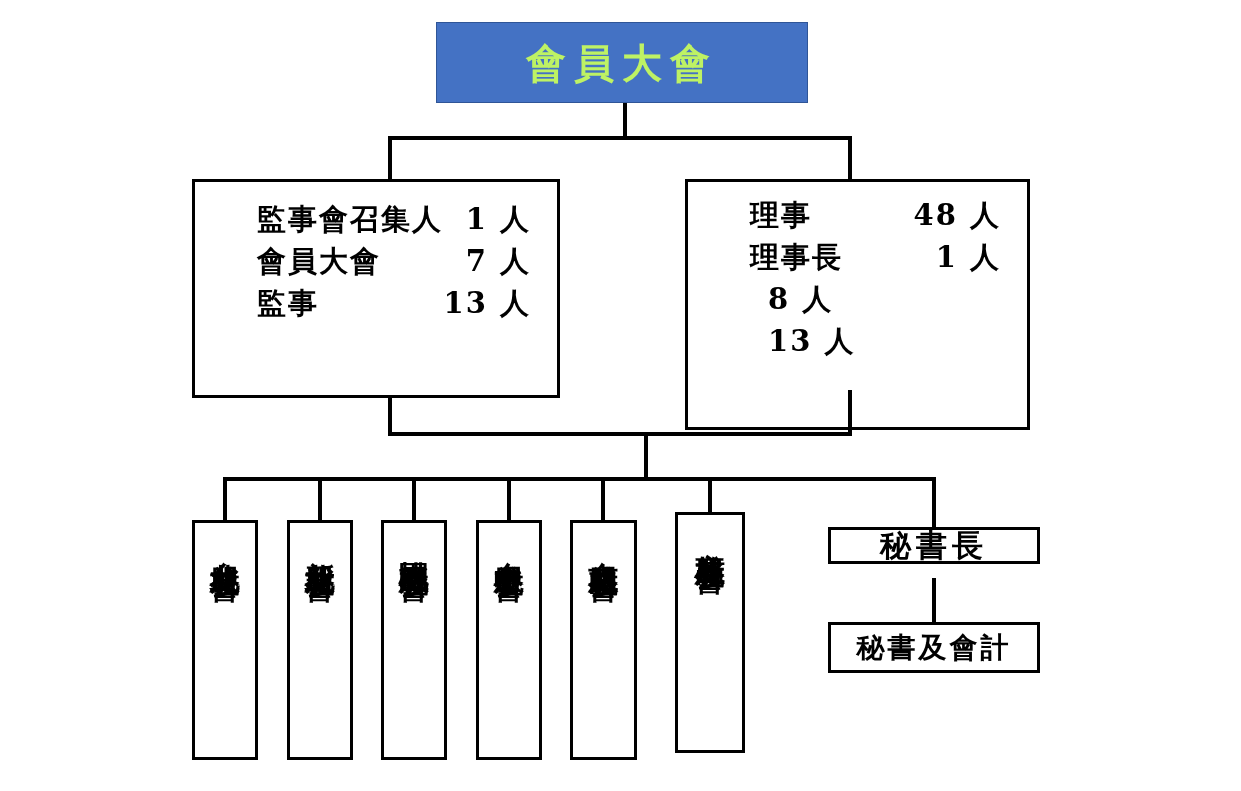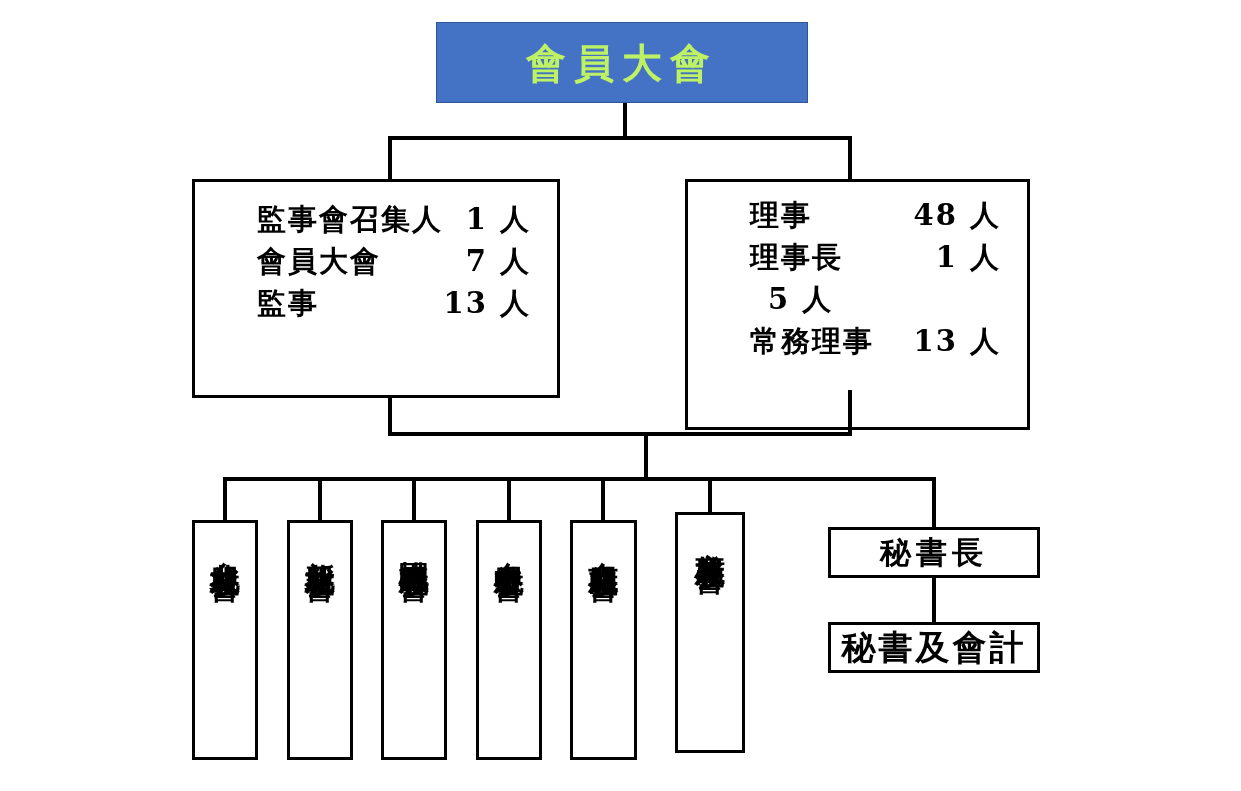--- a/index.html
+++ b/index.html
@@ -136,7 +136,7 @@
         <span class="count">1 人</span>
       </div>
       <div class="roster-row">
-        <span class="count">5 人</span>
+        <span class="count">8 人</span>
       </div>
       <div class="roster-row">
         <span class="role">常務理事</span>

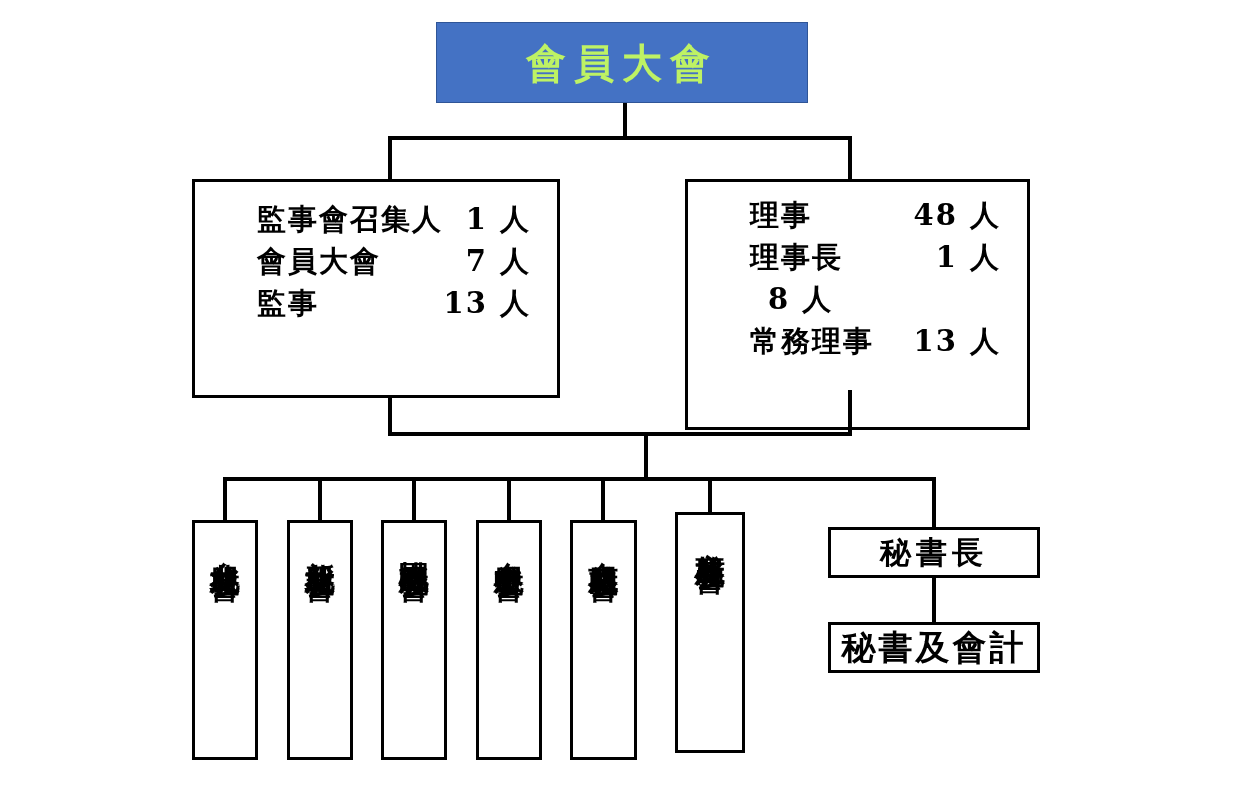--- a/index.html
+++ b/index.html
@@ -139,7 +139,6 @@
         <span class="count">8 人</span>
       </div>
       <div class="roster-row">
-        <span class="role">常務理事</span>
         <span class="count">13 人</span>
       </div>
     </div>

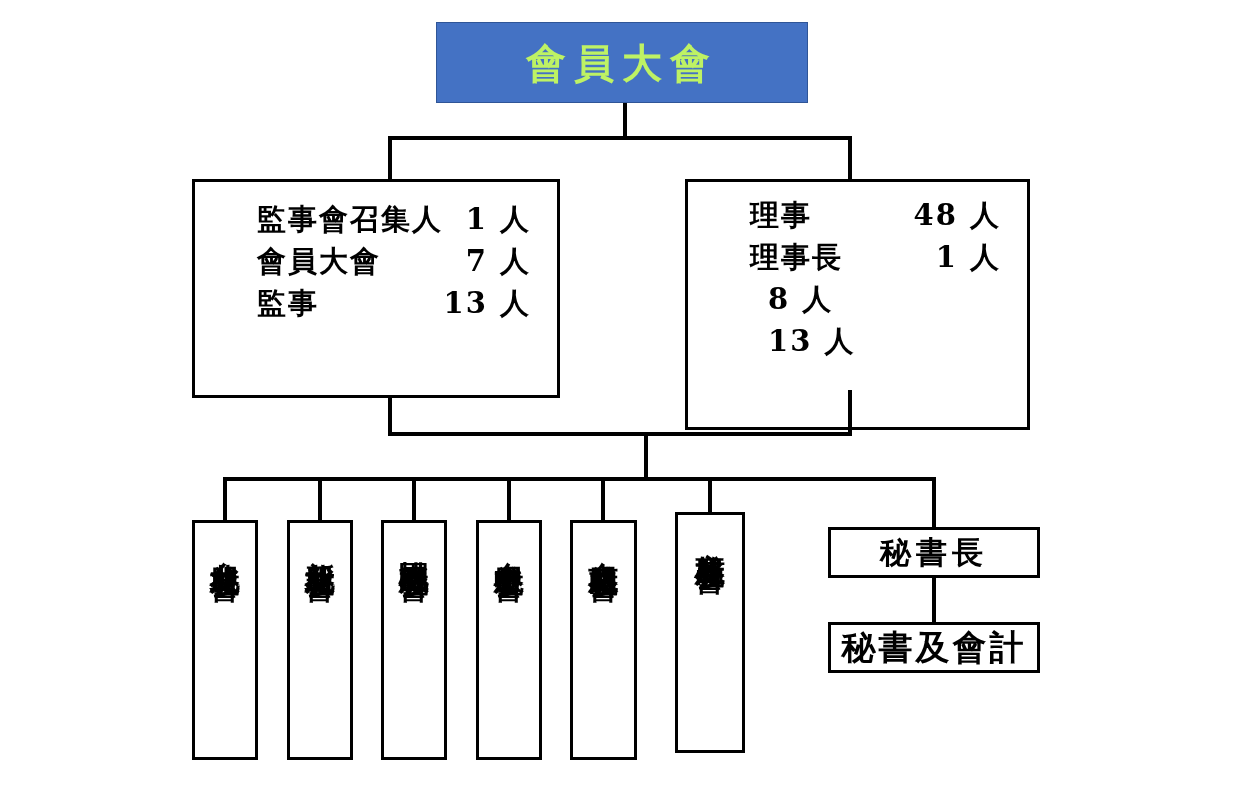--- a/index.html
+++ b/index.html
@@ -183,7 +183,7 @@
     <span class="vert-label">高雄就服公會</span>
   </div>
 
-  <div class="node flat-node" style="left:828px; top:527px; width:212px; height:51px;">
+  <div class="node flat-node" style="left:828px; top:527px; width:212px; height:37px;">
     <span class="flat-label">秘書長</span>
   </div>
 

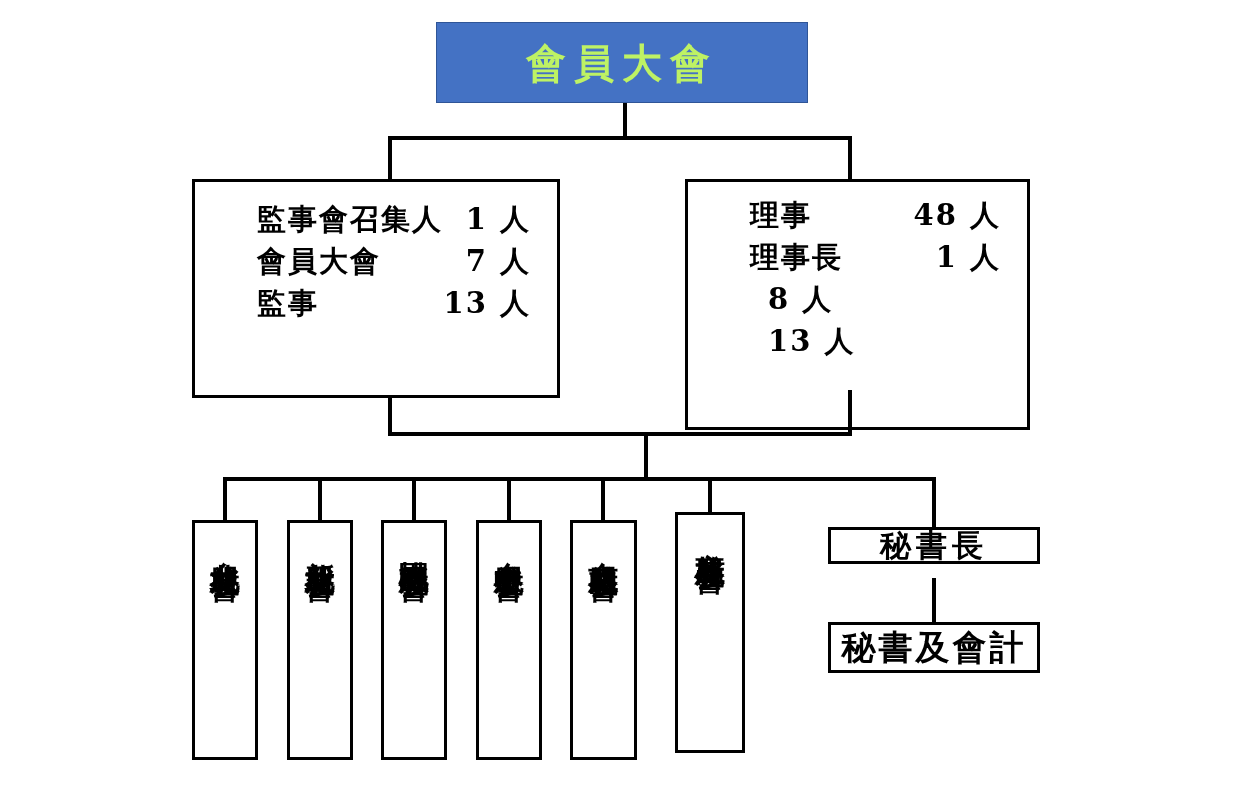--- a/index.html
+++ b/index.html
@@ -190,7 +190,7 @@
   <div class="conn conn-v" style="left:932px; top:578px; width:4px; height:46px;"></div>
 
   <div class="node flat-node" style="left:828px; top:622px; width:212px; height:51px;">
-    <span class="flat-label" style="letter-spacing:3px; font-size:34px;">秘書及會計</span>
+    <span class="flat-label" style="letter-spacing:3px; font-size:28px;">秘書及會計</span>
   </div>
 
 </div>

